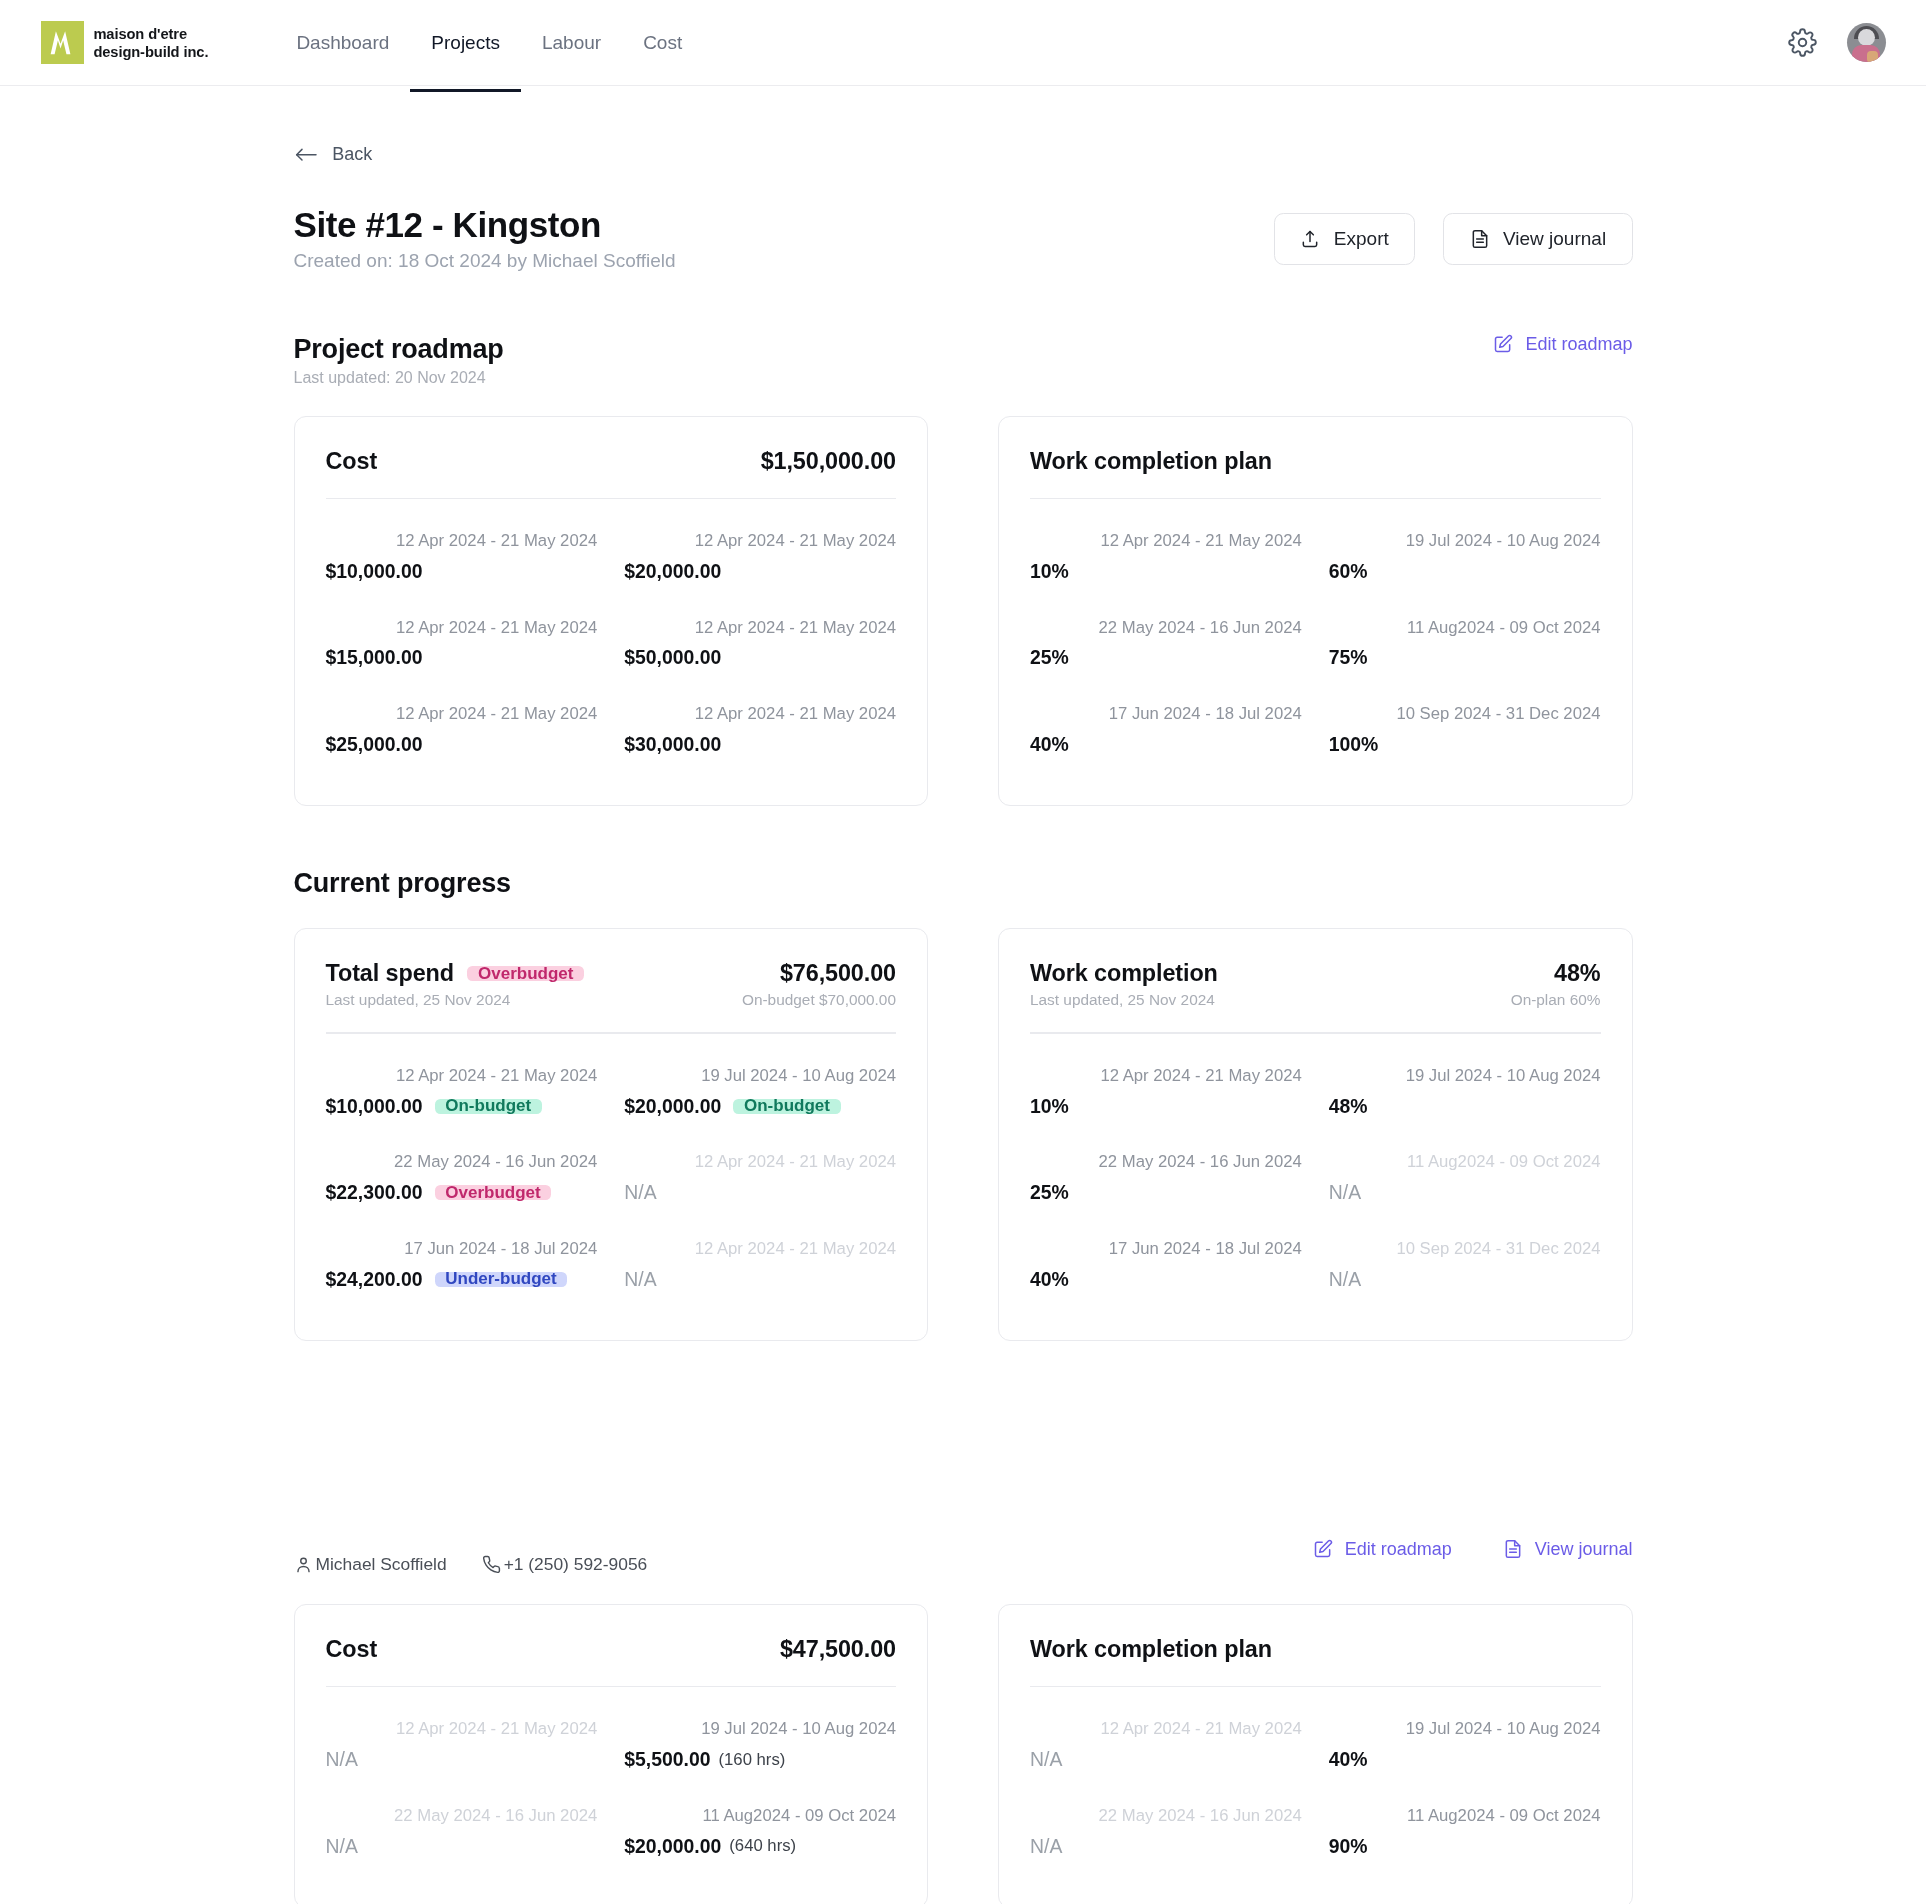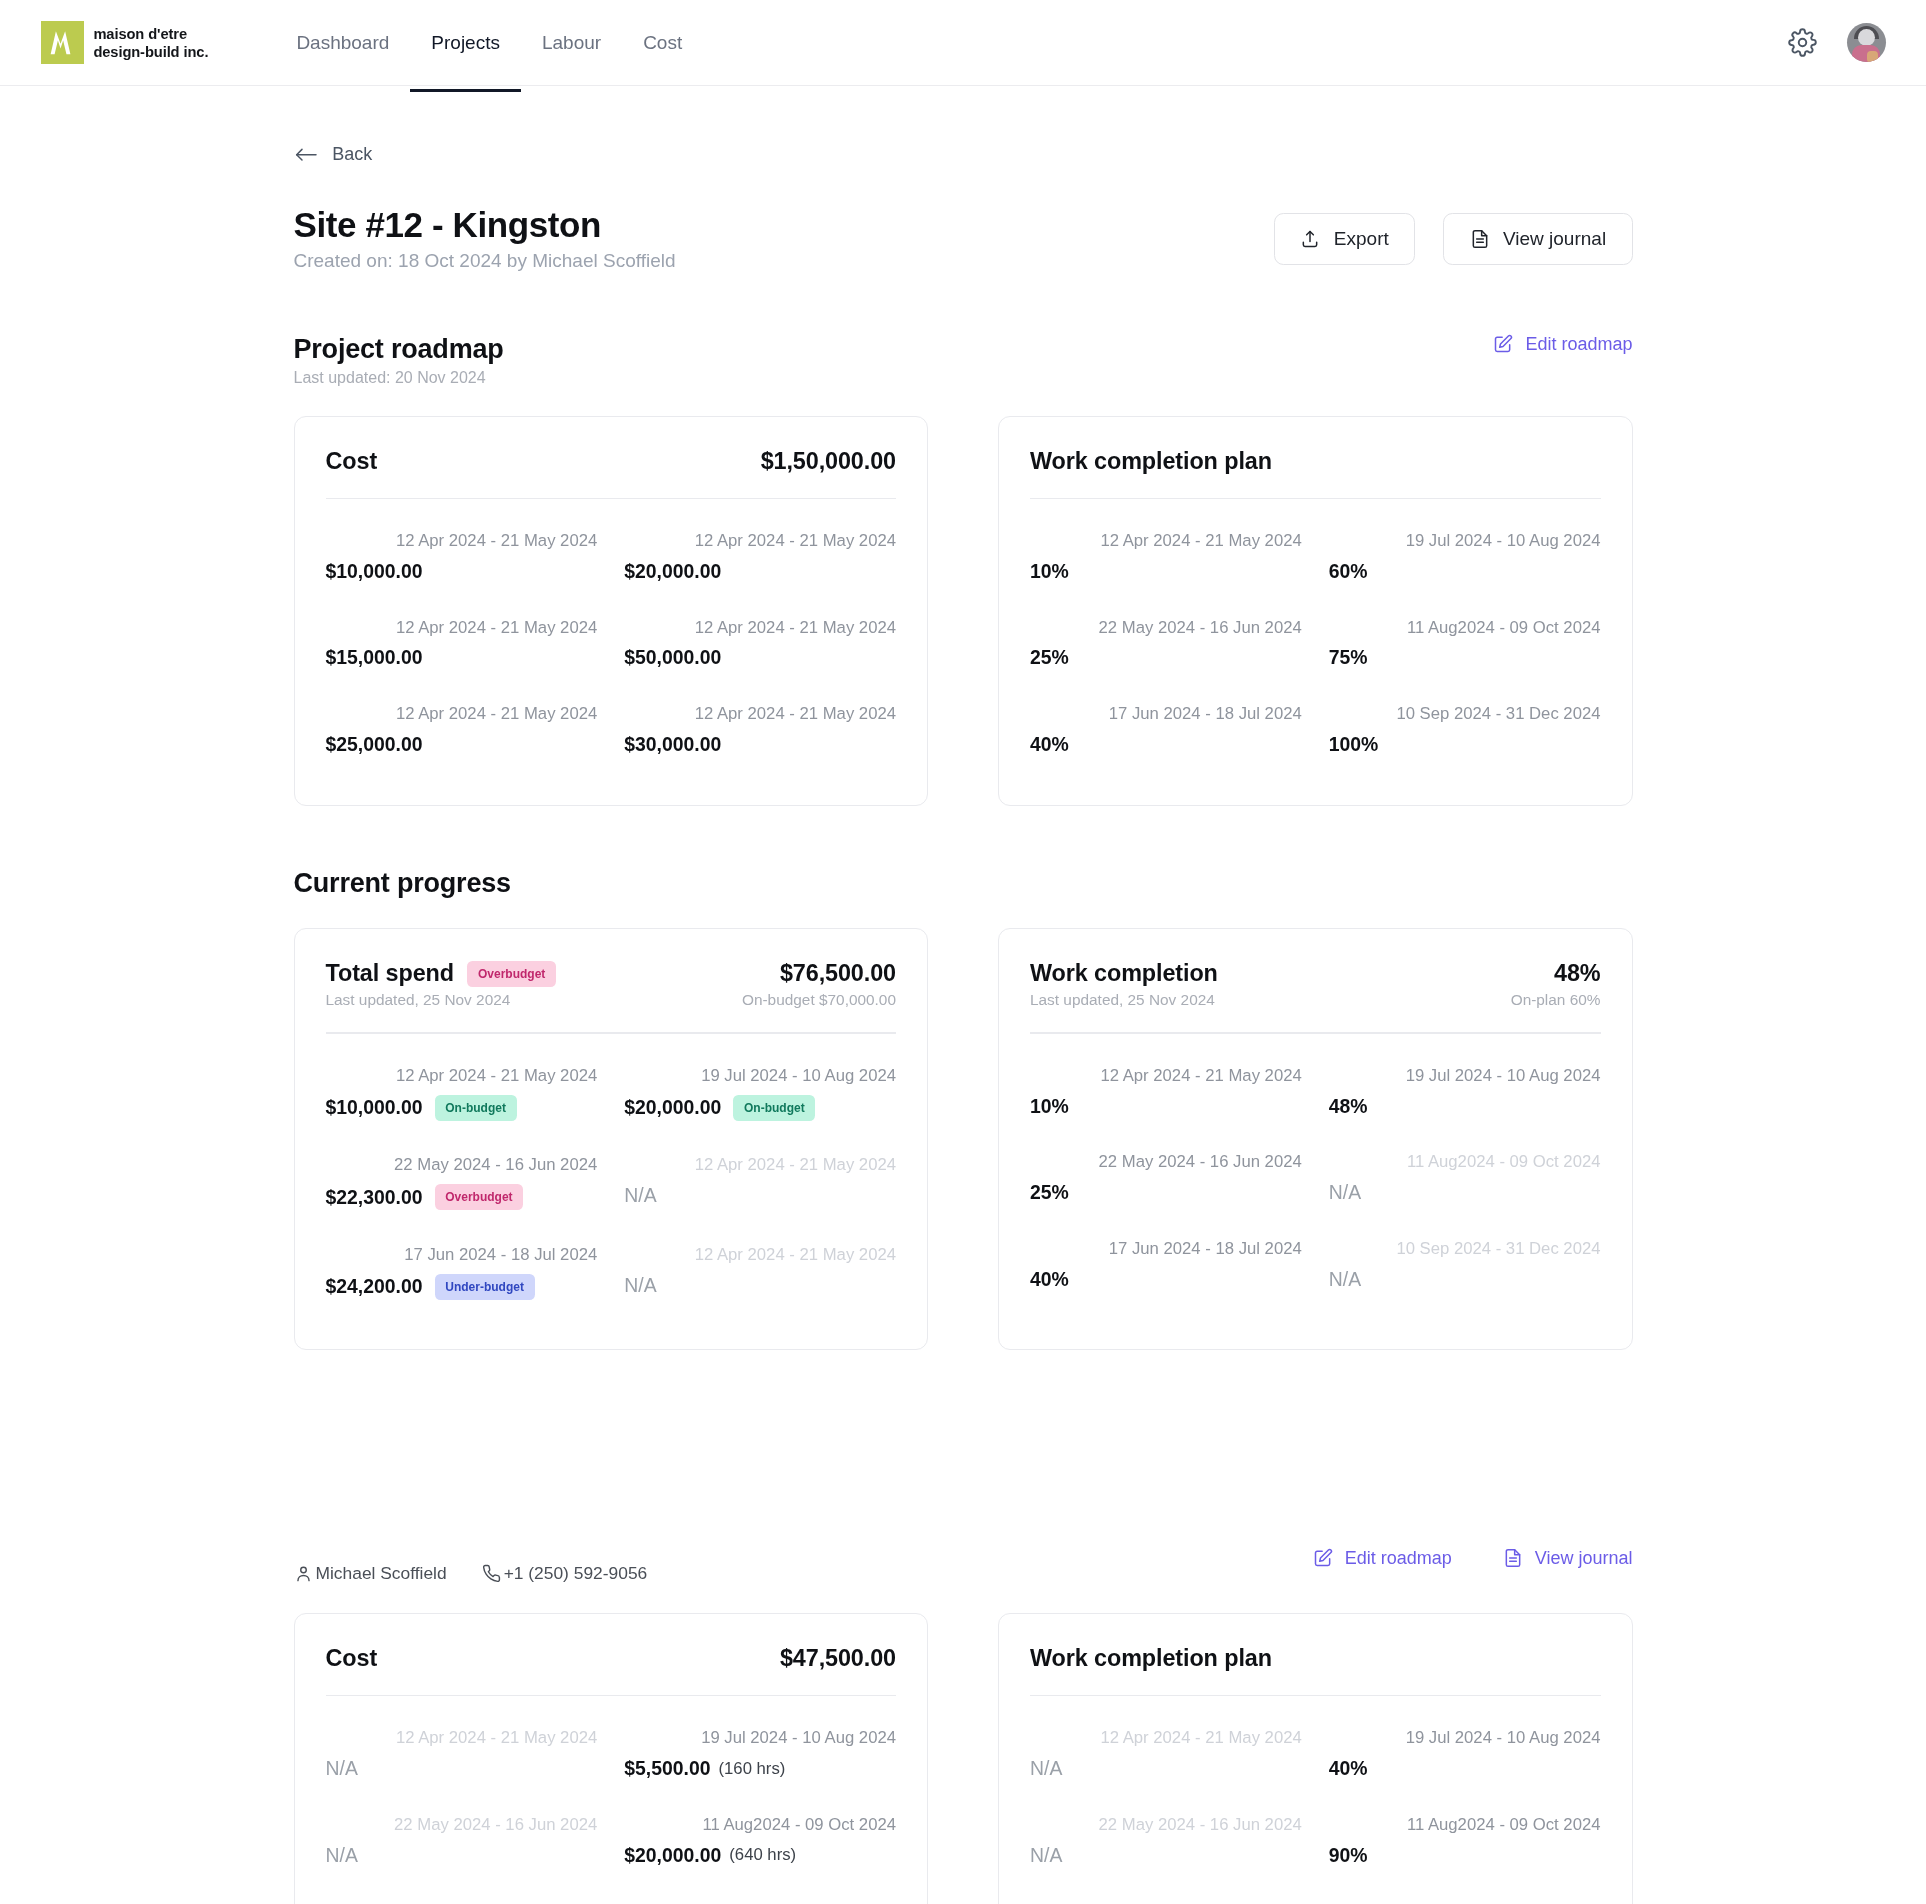--- a/index.html
+++ b/index.html
@@ -173,10 +173,10 @@
 
   .badge {
     display: inline-flex; align-items: center;
-    height: 26px;
+    height: 15px;
     padding: 0 10.7px;
     border-radius: 5.4px;
-    font-size: 12px;
+    font-size: 17px;
     font-weight: 600;
     white-space: nowrap;
   }

